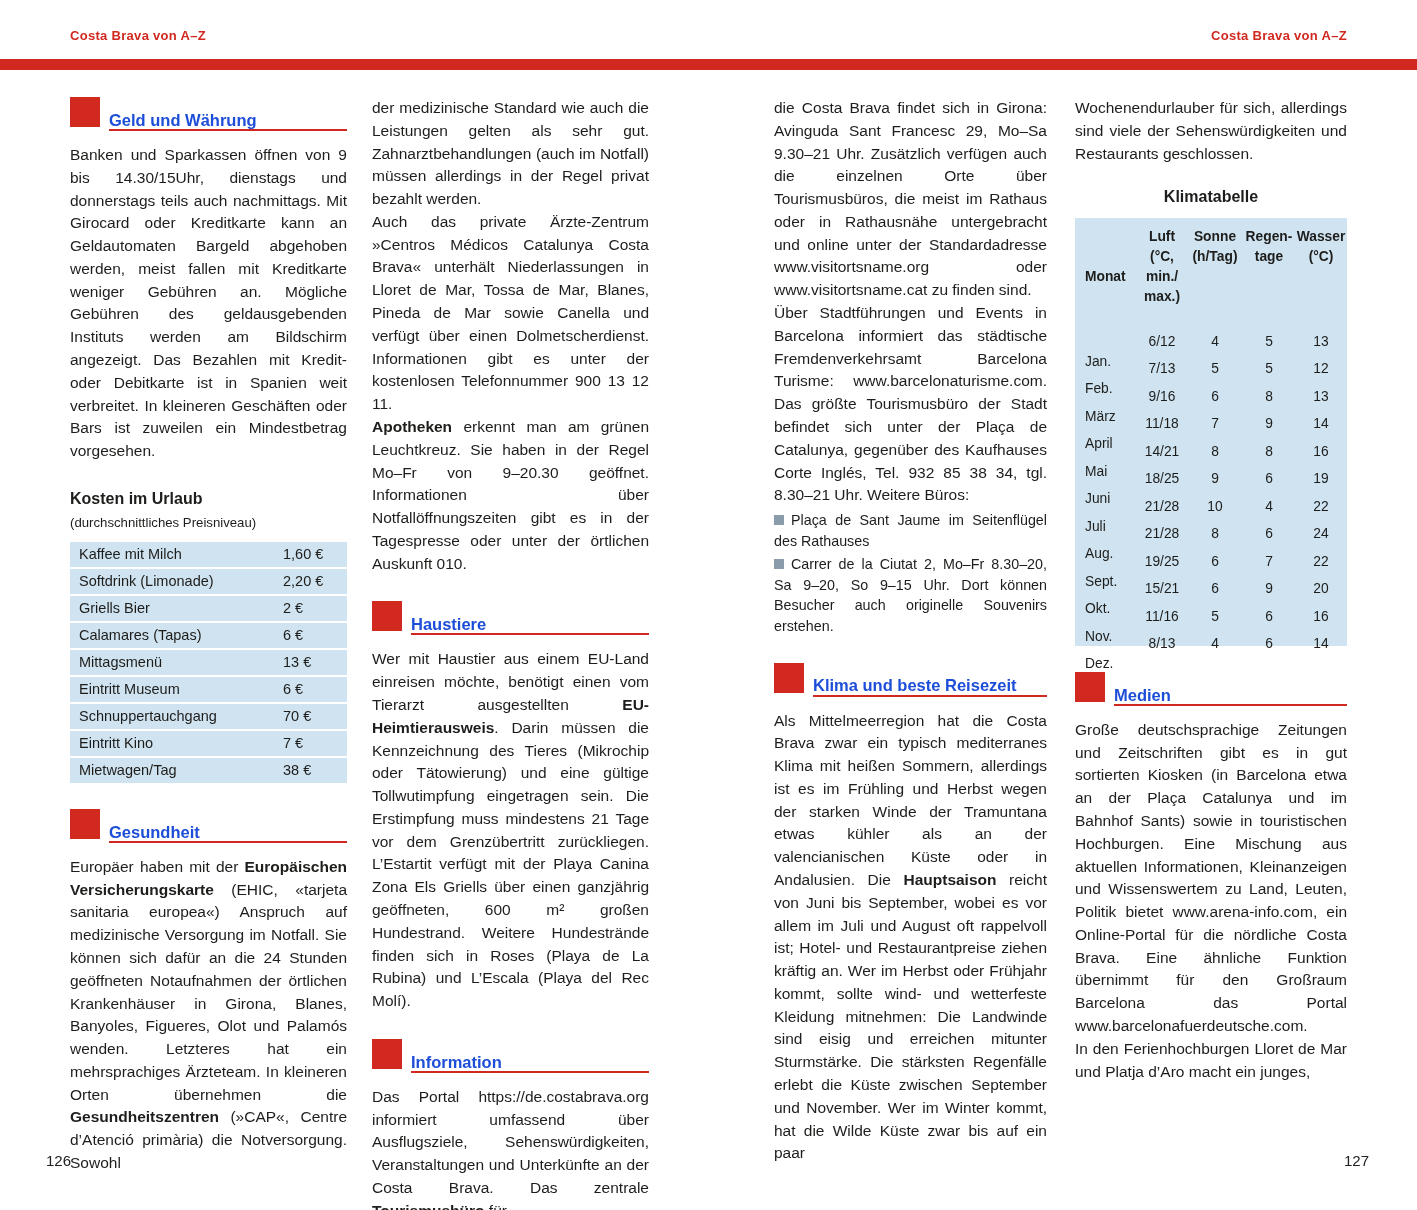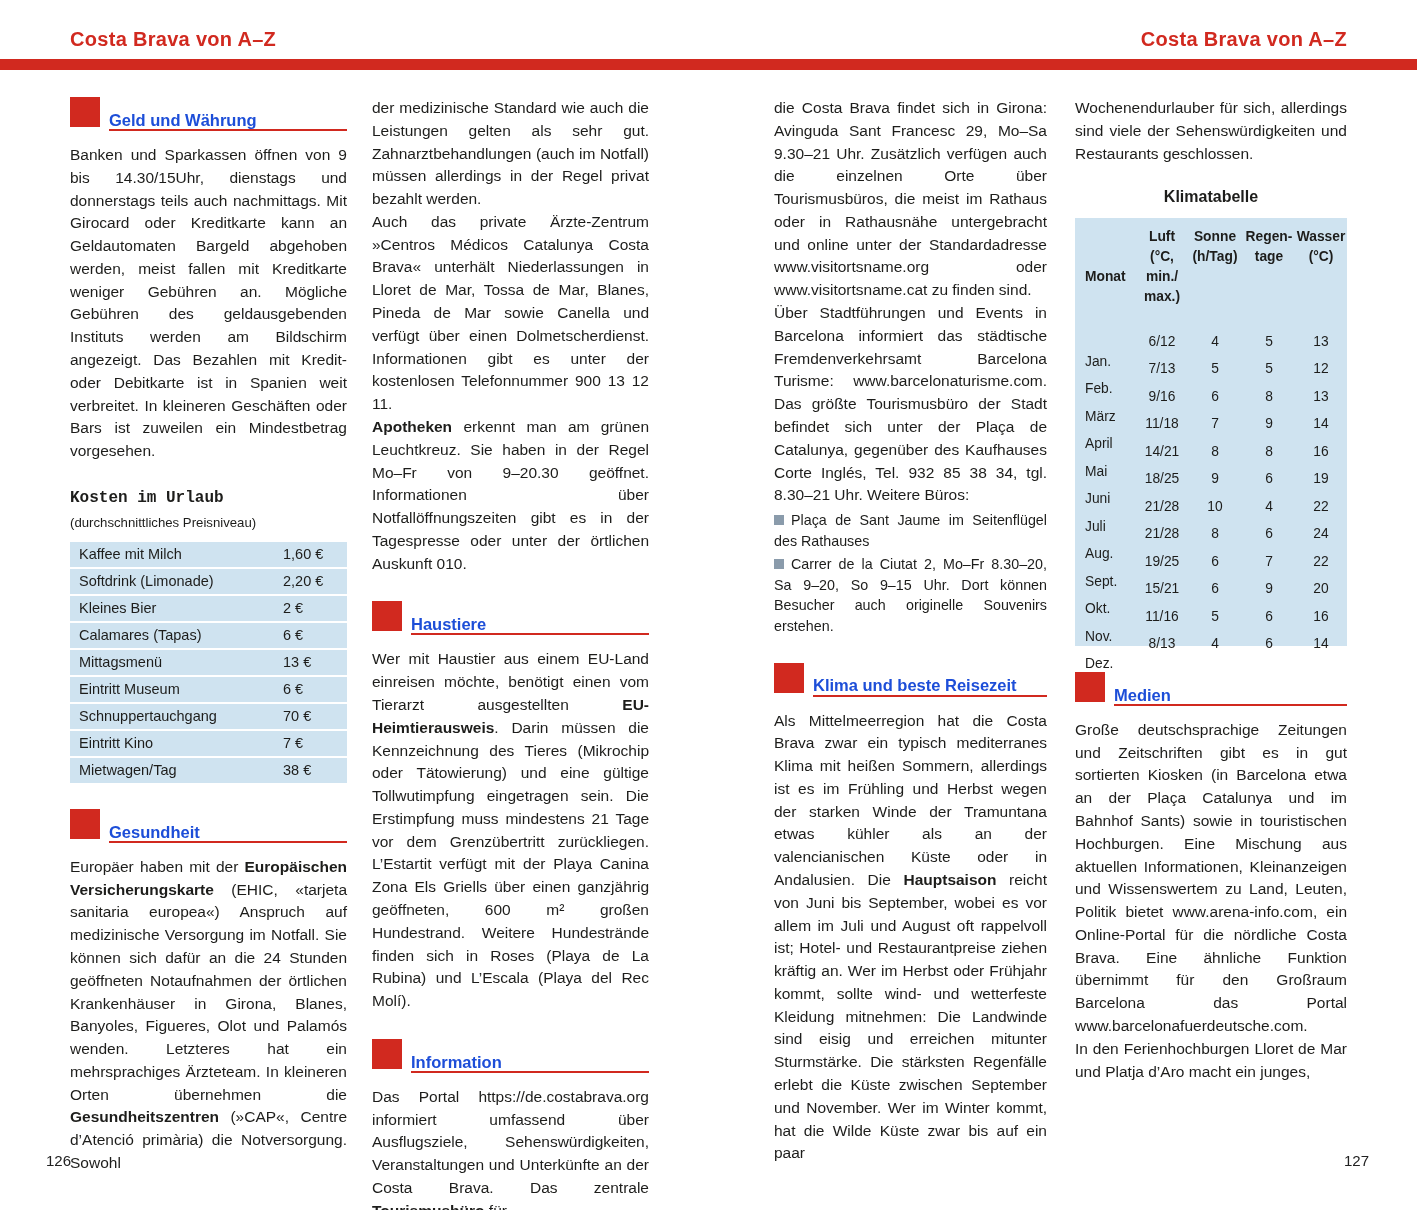--- a/index.html
+++ b/index.html
@@ -11,7 +11,7 @@
   body{font-family:"Liberation Sans",sans-serif;background:#ffffff;}
   .page{position:relative;width:1417px;height:1210px;background:#ffffff;overflow:hidden;}
 
-  .running-head{position:absolute;top:28px;font-size:20px;font-weight:bold;color:var(--red);letter-spacing:.3px;}
+  .running-head{position:absolute;top:28px;font-size:13px;font-weight:bold;color:var(--red);letter-spacing:.3px;}
   .rh-left{left:70px;}
   .rh-right{right:70px;}
   .red-bar{position:absolute;top:59px;left:0;width:100%;height:11px;background:var(--red);}

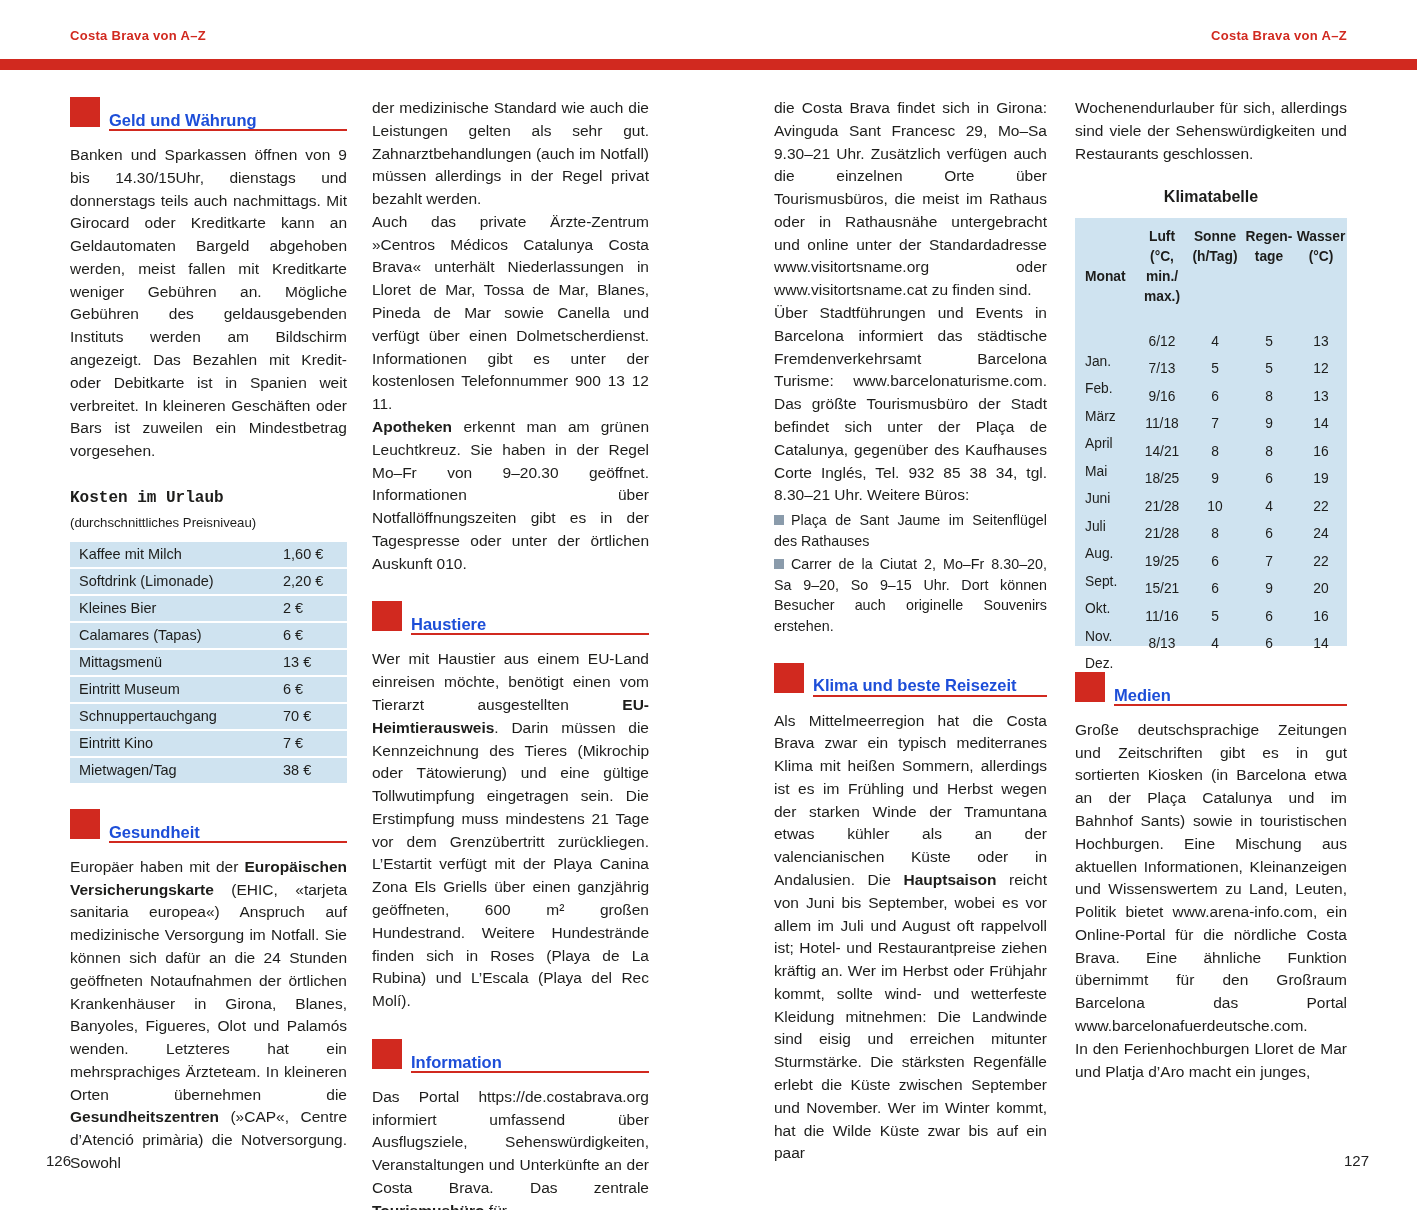--- a/index.html
+++ b/index.html
@@ -30,7 +30,7 @@
   .para{margin:0;}
   .para b{font-weight:bold;}
 
-  .subhead{margin-top:24px;font-weight:bold;font-size:16px;text-align:left;font-family:Liberation Mono, monospace;}
+  .subhead{margin-top:24px;font-weight:bold;font-size:16px;text-align:left;}
   .subhead-note{font-size:13.2px;margin:3px 0 9px;text-align:left;}
 
   .price-table{width:100%;}

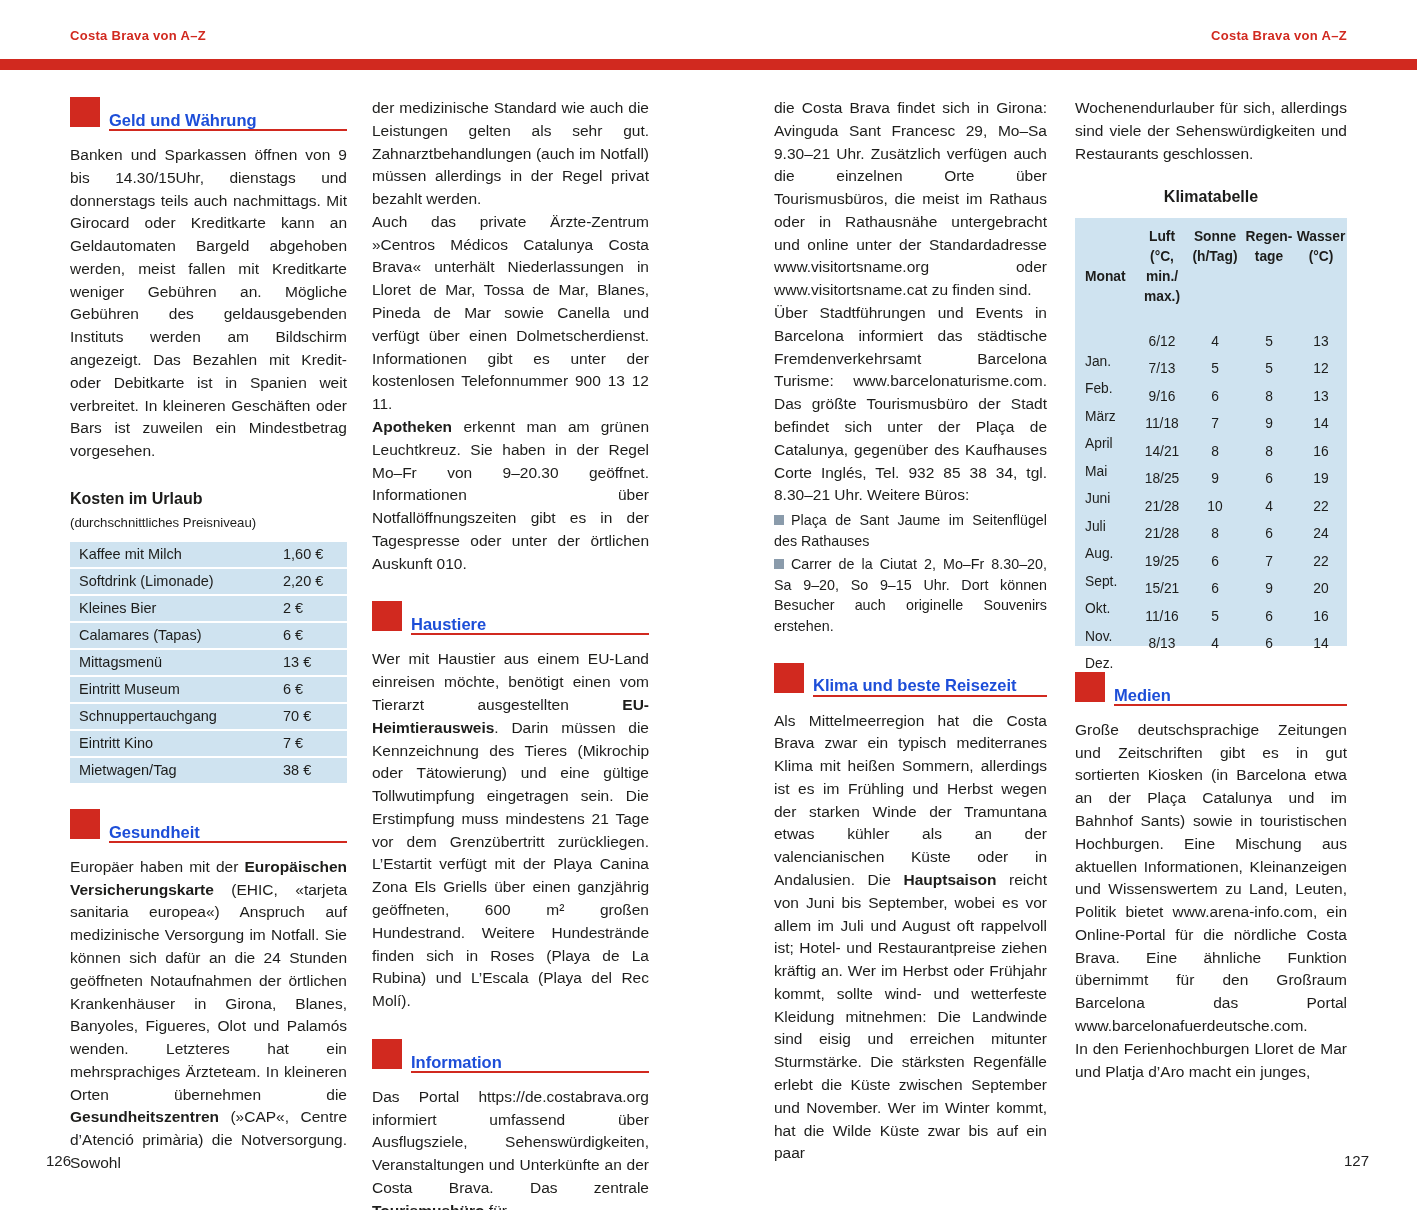--- a/index.html
+++ b/index.html
@@ -82,7 +82,7 @@
           <span class="price-value">2,20 €</span>
         </div>
         <div class="price-row">
-          <span class="price-item">Kleines Bier</span>
+          <span class="price-item">Griells Bier</span>
           <span class="price-value">2 €</span>
         </div>
         <div class="price-row">

